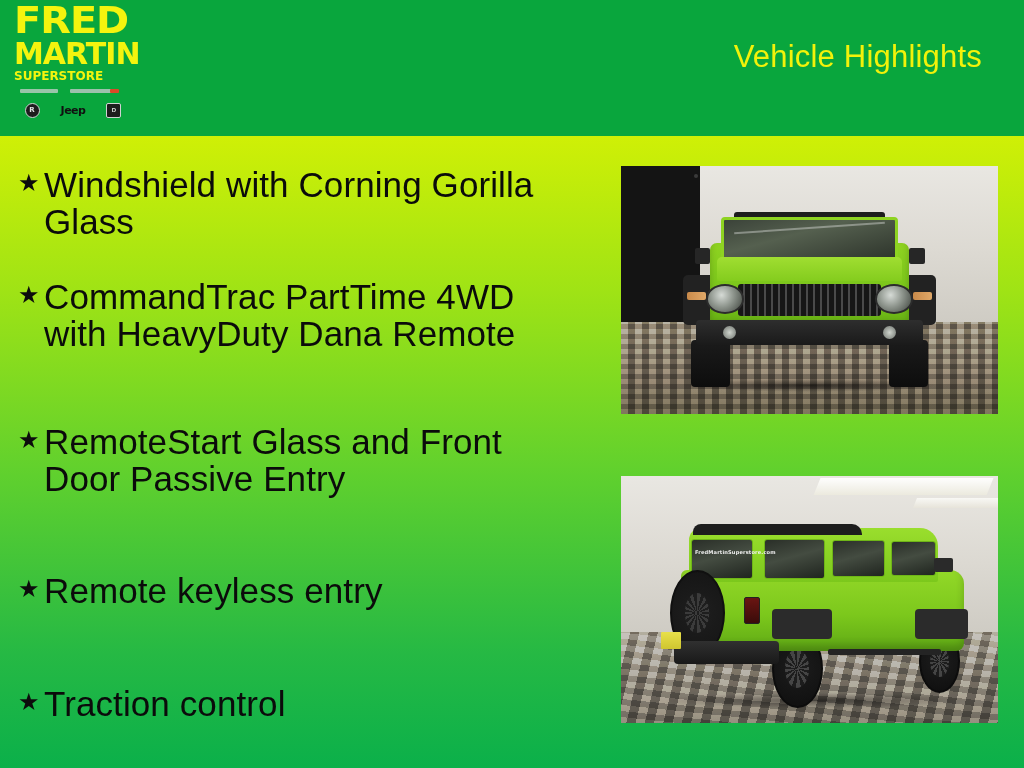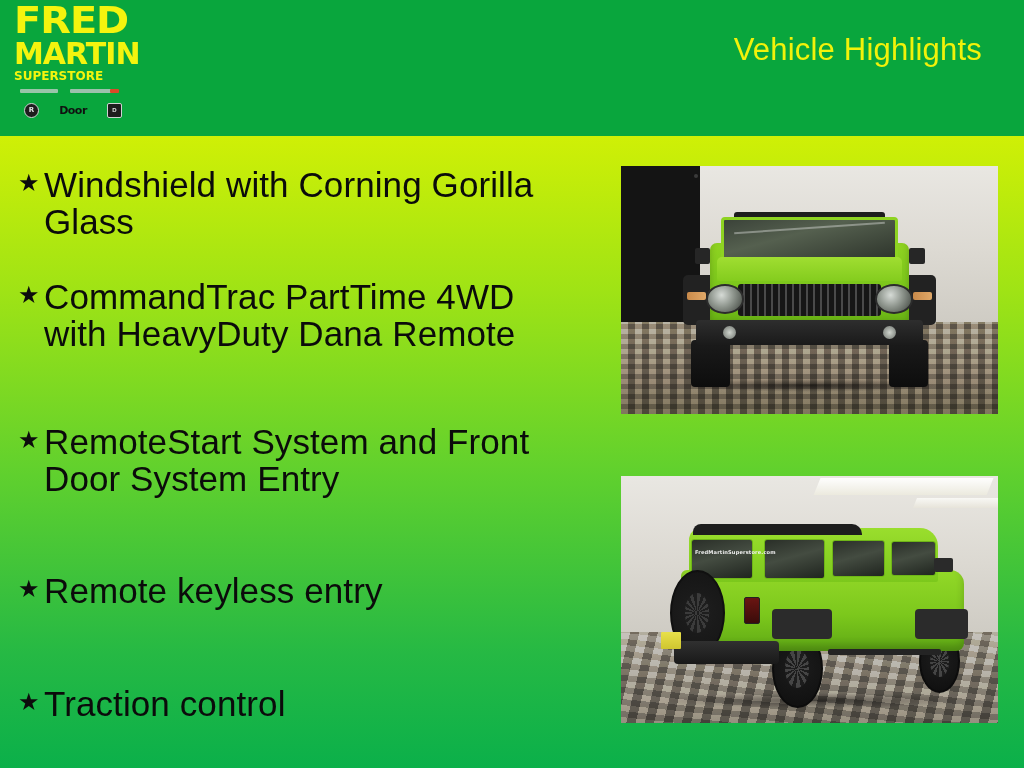--- a/index.html
+++ b/index.html
@@ -21,7 +21,7 @@
     background:#09A63D;
   }
   .header-title {
-    position:absolute; right:42px; top:32px;
+    position:absolute; right:42px; top:39px;
     font-size:31px; color:#F2F20A; letter-spacing:.2px;
     white-space:nowrap;
   }

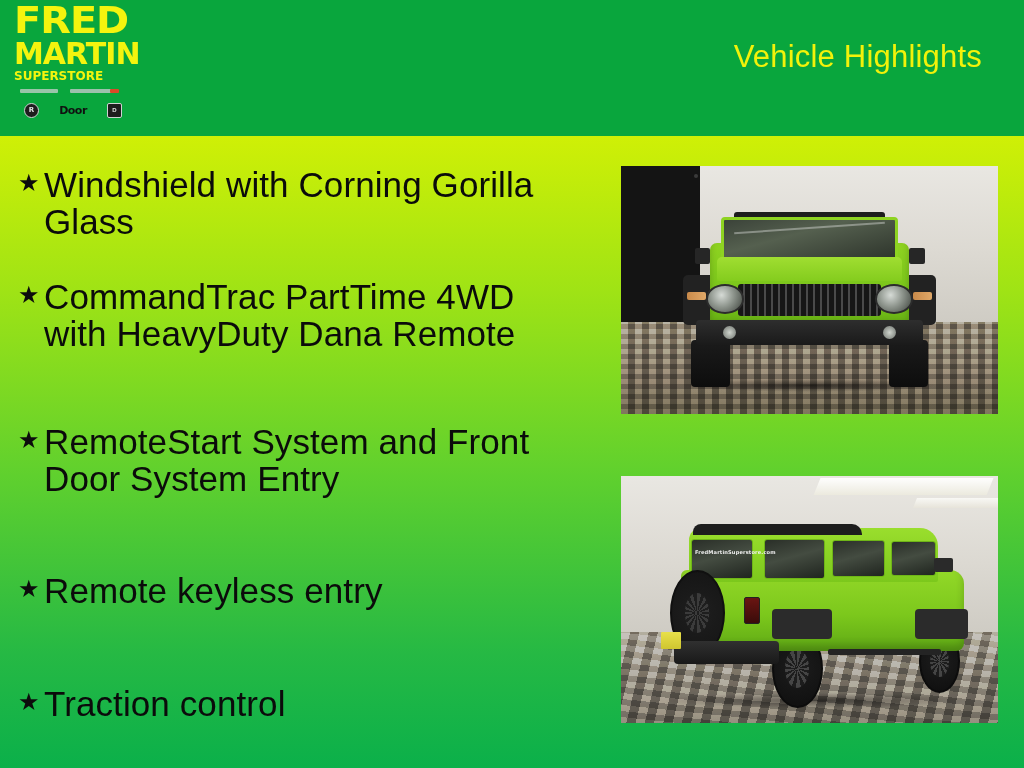--- a/index.html
+++ b/index.html
@@ -318,7 +318,7 @@
 
     <div class="brand-row">
       <span class="badge">R</span>
-      <span class="badge-jeep">Door</span>
+      <span class="badge-jeep">Jeep</span>
       <span class="badge-sq">D</span>
     </div>
   </div>

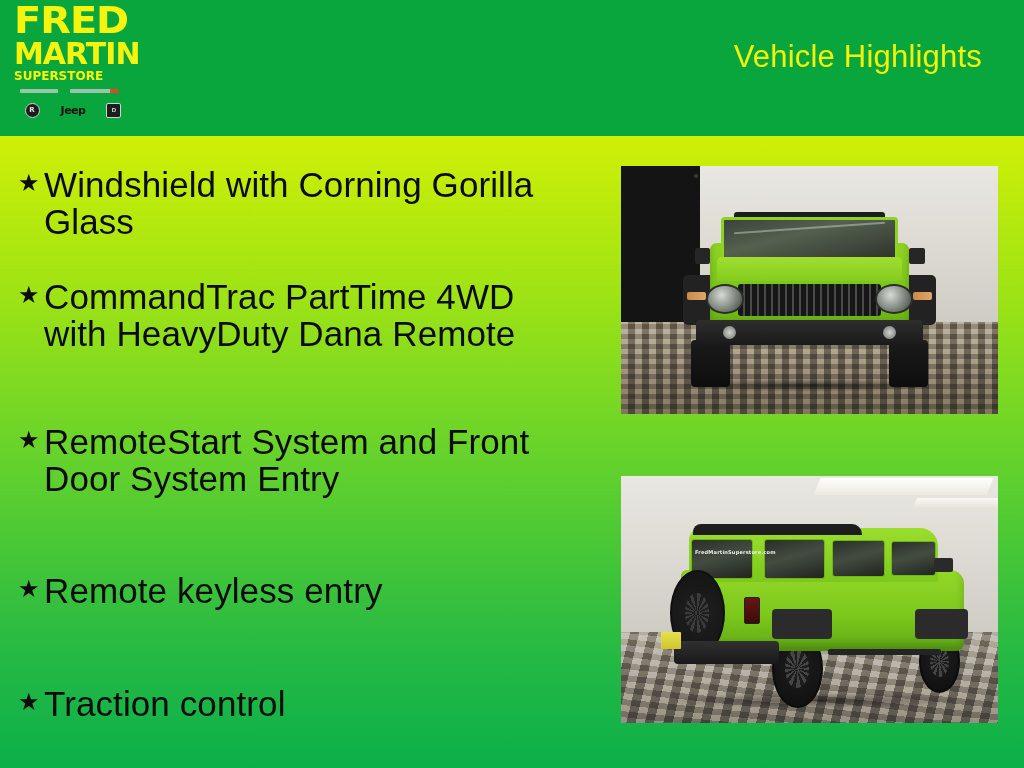--- a/index.html
+++ b/index.html
@@ -337,7 +337,7 @@
 
     <div class="bullet-row b2">
       <span class="bullet-star">★</span>
-      <span class="bullet-text">RemoteStart System and Front Door System Entry</span>
+      <span class="bullet-text">RemoteStart Glass and Front Door Passive Entry</span>
     </div>
 
     <div class="bullet-row b3">

